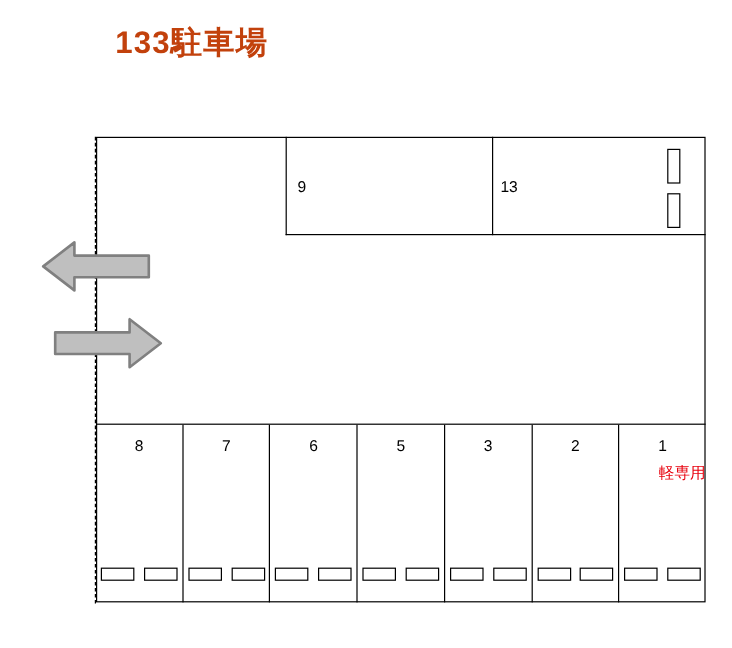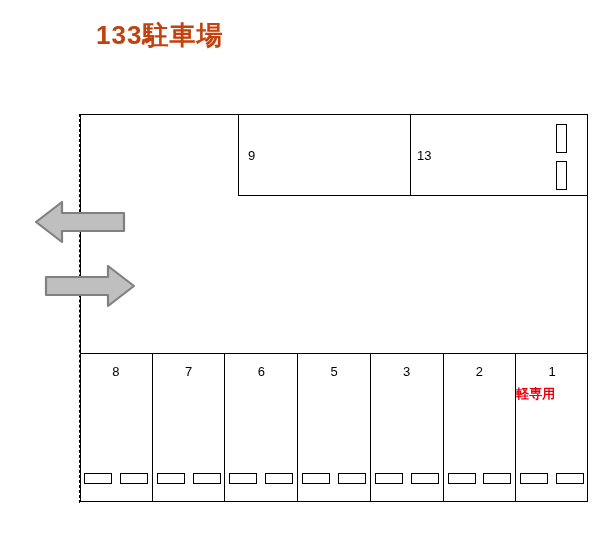--- a/index.html
+++ b/index.html
@@ -128,9 +128,9 @@
     top: 33px;
     left: 0;
     width: 100%;
-    text-align: left;
+    text-align: right;
     font-size: 13px;
-    font-weight: bold;
+    font-weight: normal;
     line-height: 1;
     white-space: nowrap;
   }

